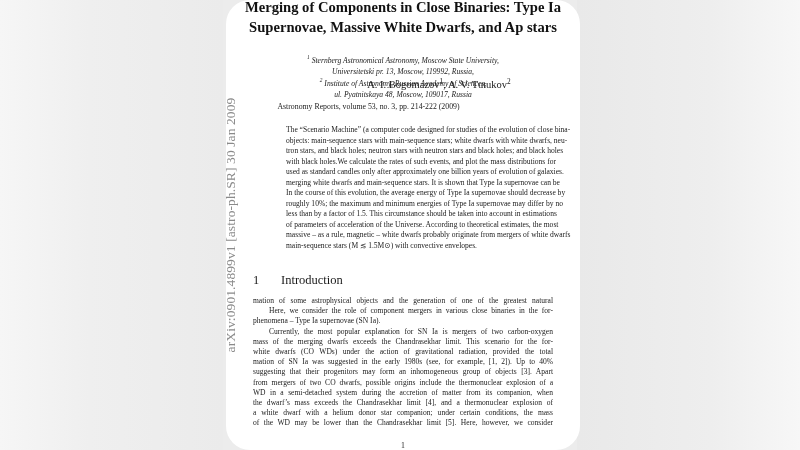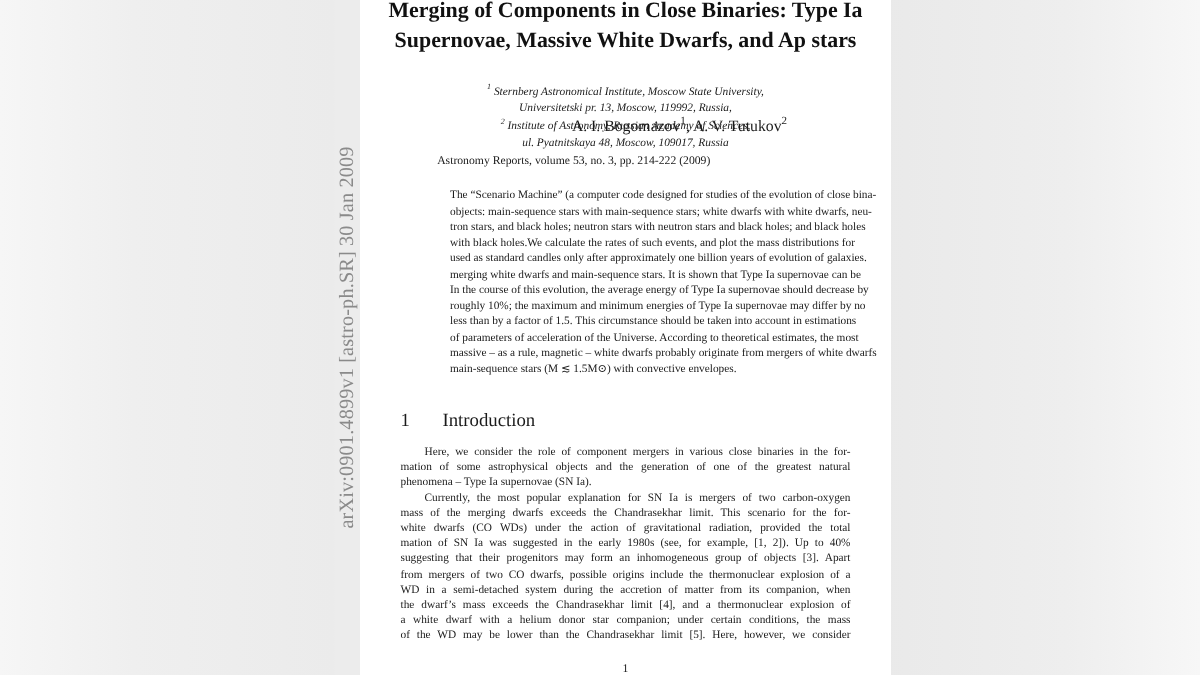--- a/index.html
+++ b/index.html
@@ -19,8 +19,8 @@
     background: linear-gradient(90deg, #e9e9e9 0%, #eeeeee 60%, #f7f7f7 100%);
   }
   .page {
-    position: absolute; left: 240px; top: 0; width: 354px; height: 450px;
-    background: #ffffff; overflow: hidden;
+    position: absolute; left: 226px; top: 0; width: 354px; height: 450px;
+    background: #ffffff; overflow: hidden; border-radius: 24px;
   }
   .arxiv-stamp {
     position: absolute; left: 231px; top: 225px;

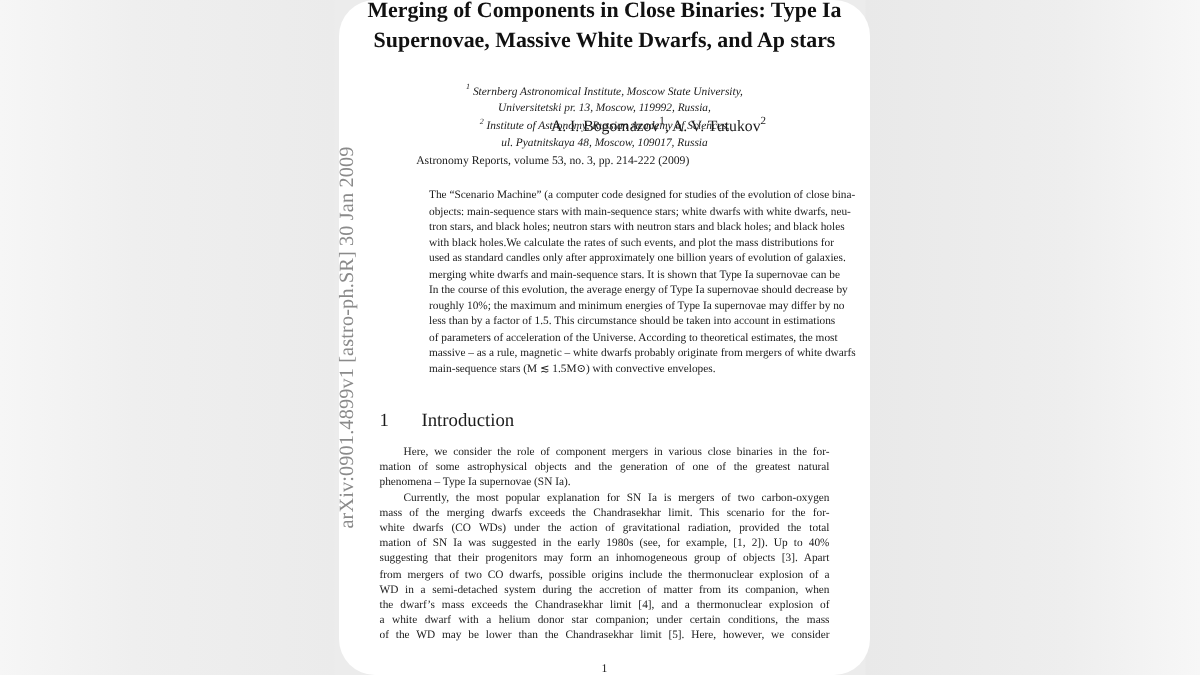--- a/index.html
+++ b/index.html
@@ -87,7 +87,7 @@
   </div>
 
   <div class="affil" style="top:56px">
-    <sup>1</sup>&nbsp;<span>Sternberg Astronomical Institute, Moscow State University,</span>
+    <sup>1</sup>&nbsp;<span>Sternberg Astronomical Astronomy, Moscow State University,</span>
   </div>
   <div class="affil" style="top:67px">Universitetski pr. 13, Moscow, 119992, Russia,</div>
   <div class="affil" style="top:79px">

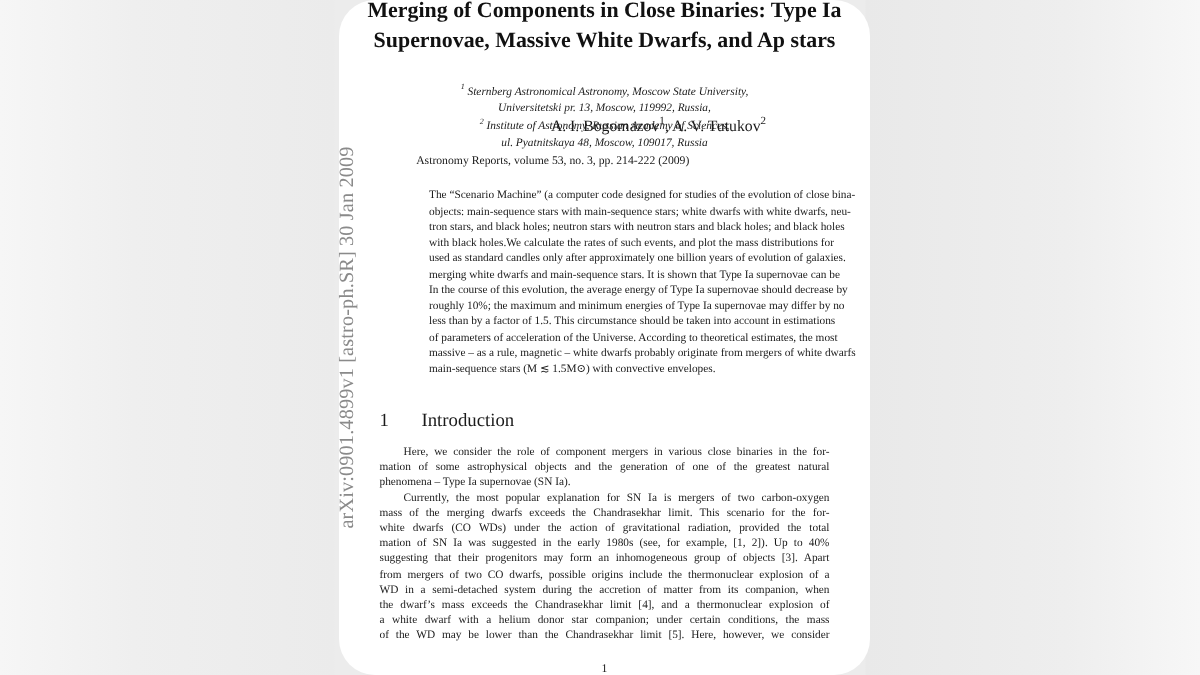--- a/index.html
+++ b/index.html
@@ -117,8 +117,8 @@
   </div>
 
   <div class="body-text">
+    <span class="ln">mation of some astrophysical objects and the generation of one of the greatest natural</span>
     <span class="ln indent">Here, we consider the role of component mergers in various close binaries in the for-</span>
-    <span class="ln">mation of some astrophysical objects and the generation of one of the greatest natural</span>
     <span class="ln last">phenomena – Type Ia supernovae (SN Ia).</span>
     <span class="ln indent">Currently, the most popular explanation for SN Ia is mergers of two carbon-oxygen</span>
     <span class="ln">mass of the merging dwarfs exceeds the Chandrasekhar limit. This scenario for the for-</span>

